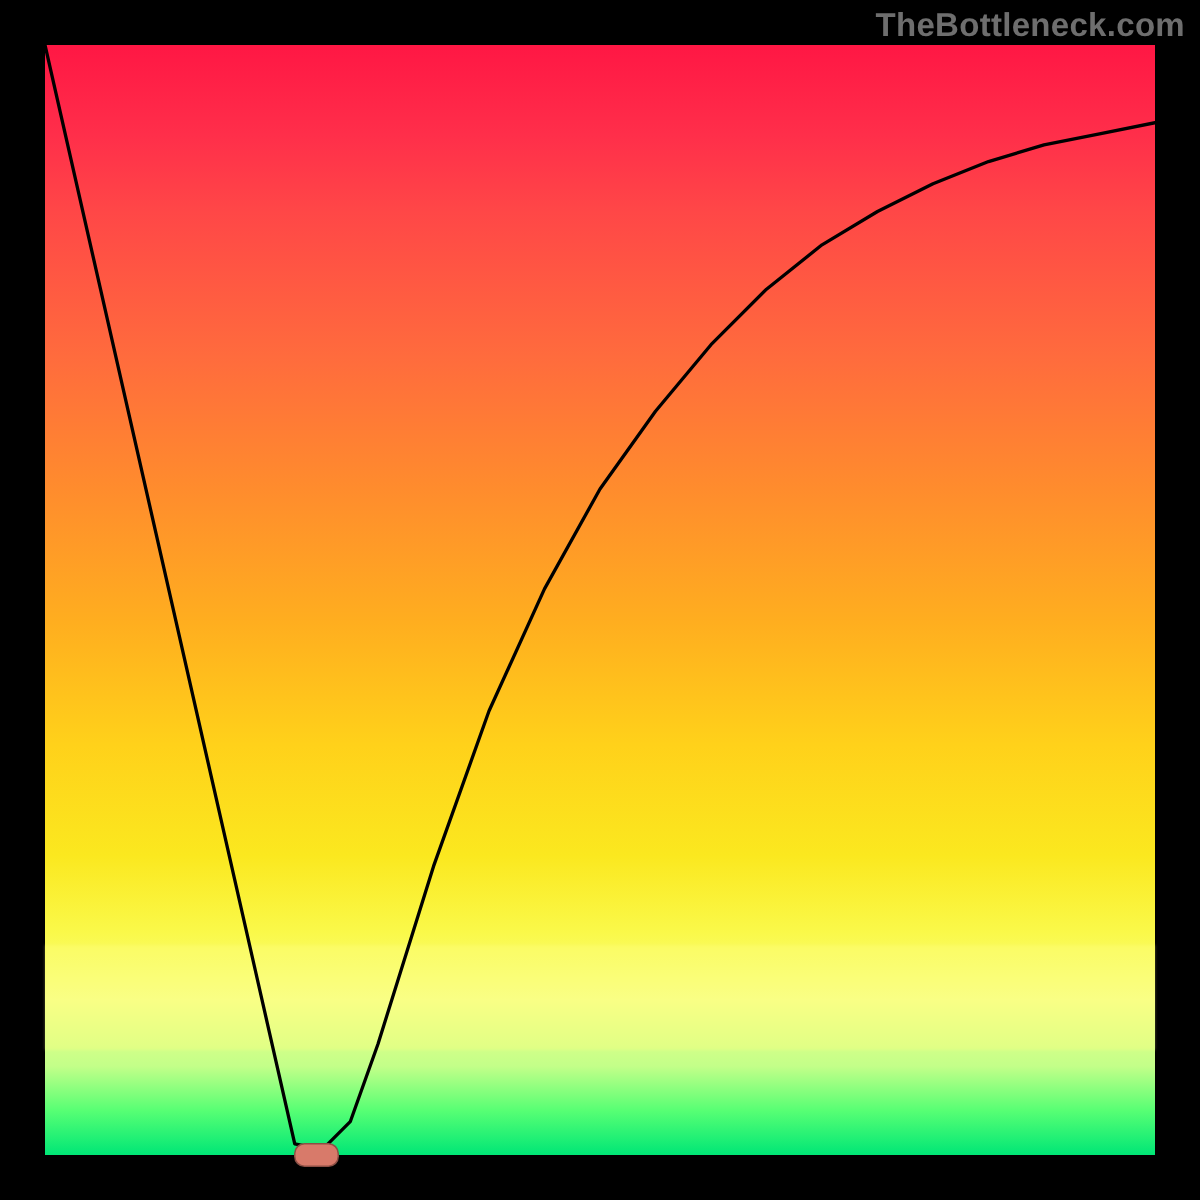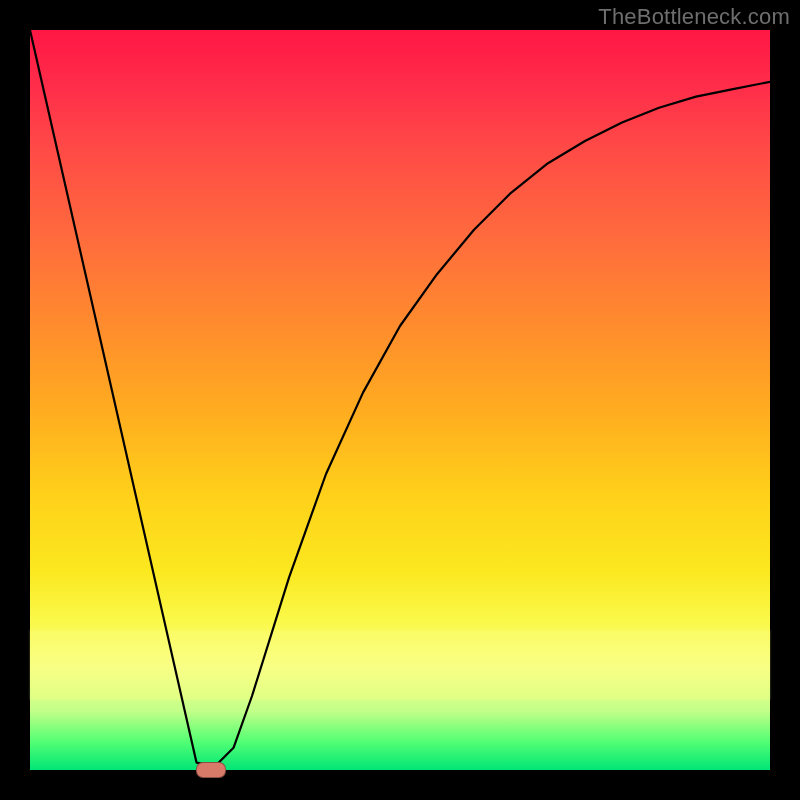--- a/index.html
+++ b/index.html
@@ -71,7 +71,7 @@
     color: #6e6e6e;
     font-size: 22px;
     letter-spacing: 0.2px;
-    font-weight: 400;
+    font-weight: 700;
   }
 </style>
 </head>

